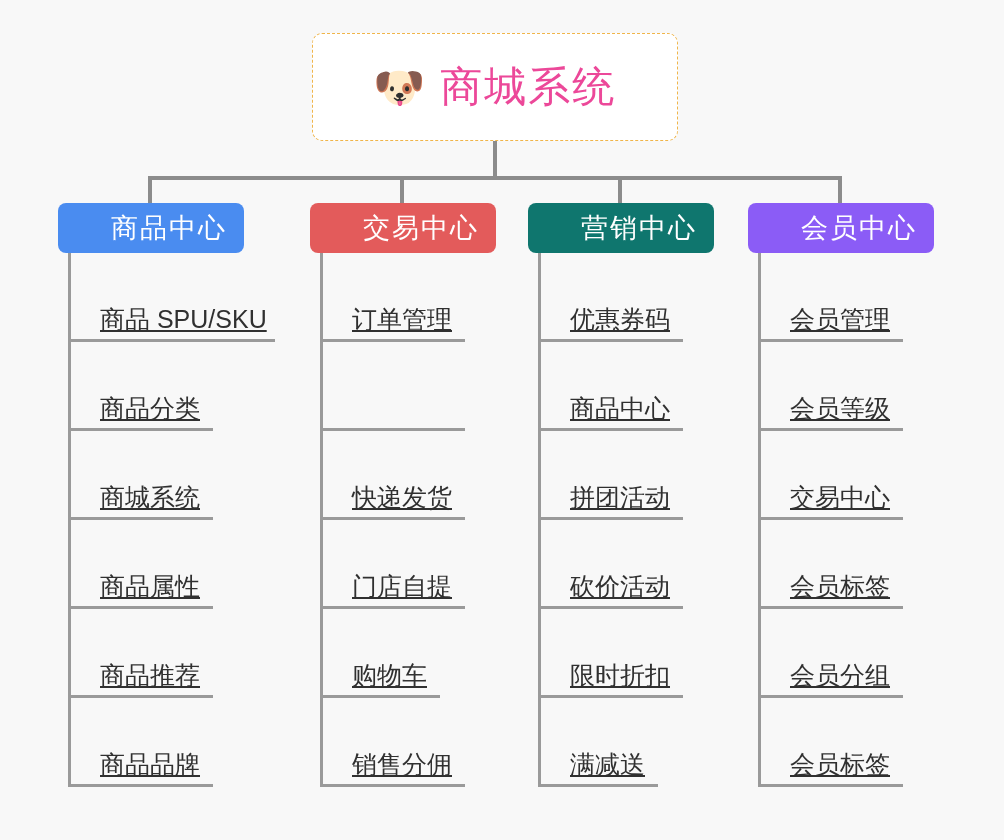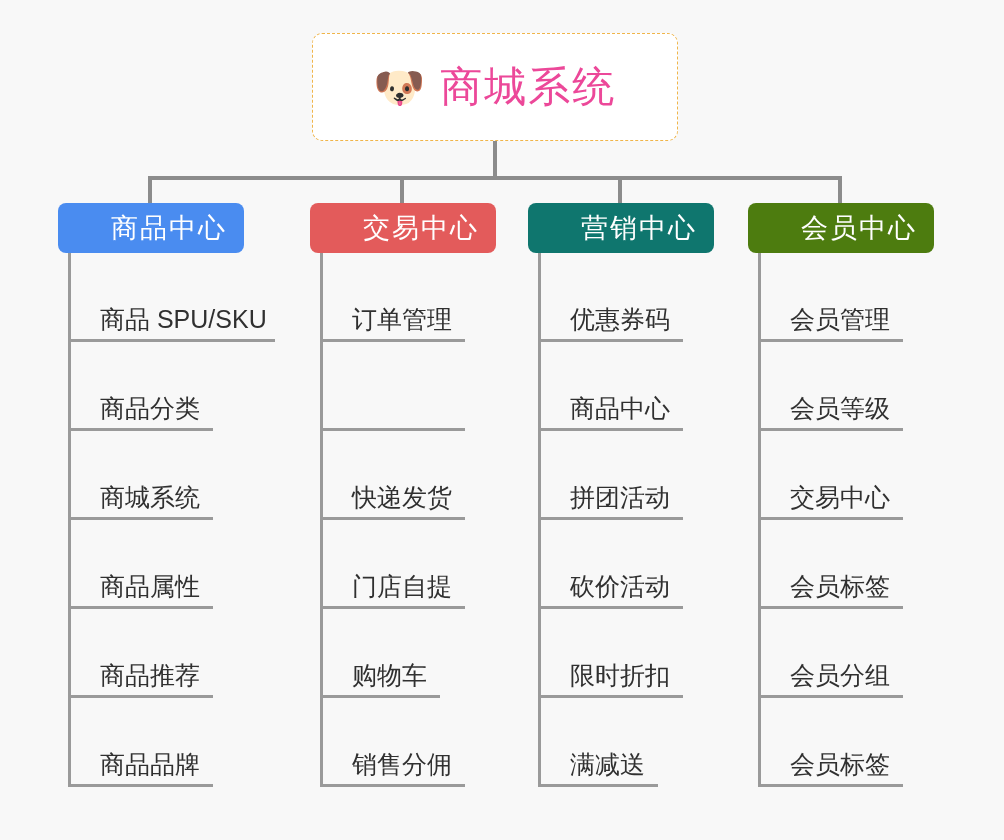--- a/index.html
+++ b/index.html
@@ -229,7 +229,7 @@
   </div>
 
   <div class="column" style="left:748px; width:186px;">
-    <div class="cat-box" style="width: 186px; background: #4d7c0f; font-family: Liberation Mono, monospace;">
+    <div class="cat-box" style="width: 186px; background: #8b5cf6; font-family: Liberation Mono, monospace;">
       <span>会员中心</span>
     </div>
     <div class="leaf-list">

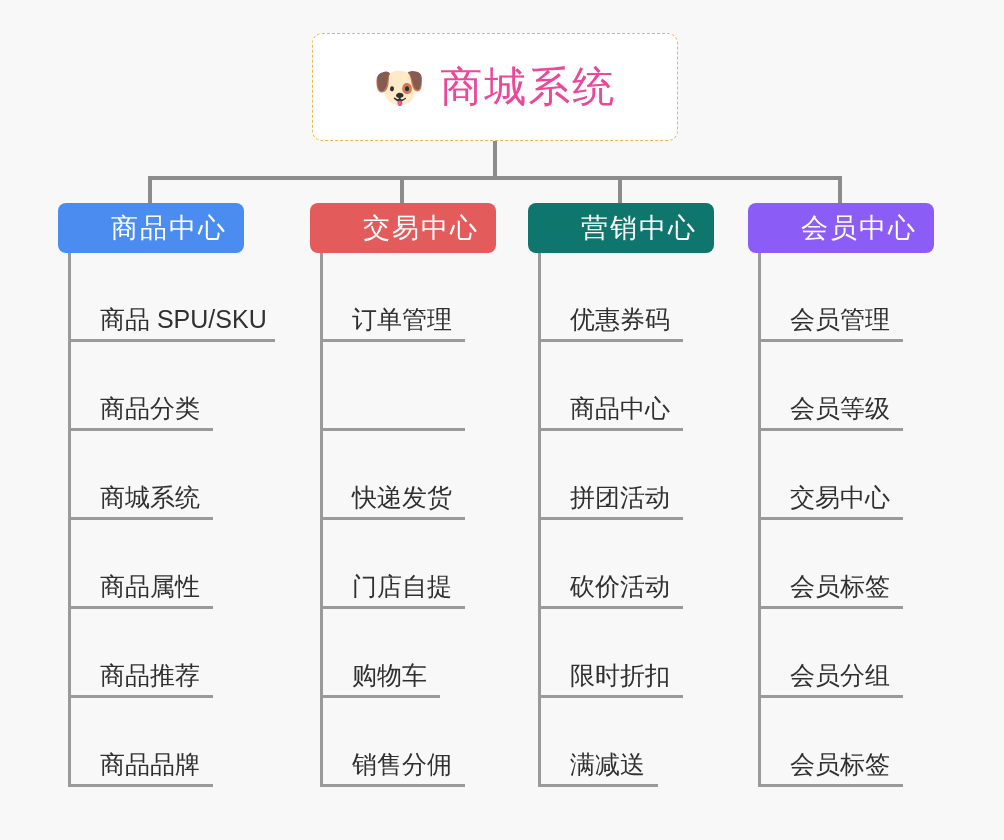--- a/index.html
+++ b/index.html
@@ -104,6 +104,7 @@
     white-space: nowrap;
     position: relative;
     padding-right: 8px;
+    text-decoration: underline;
   }
   .leaf-underline {
     position: absolute;

